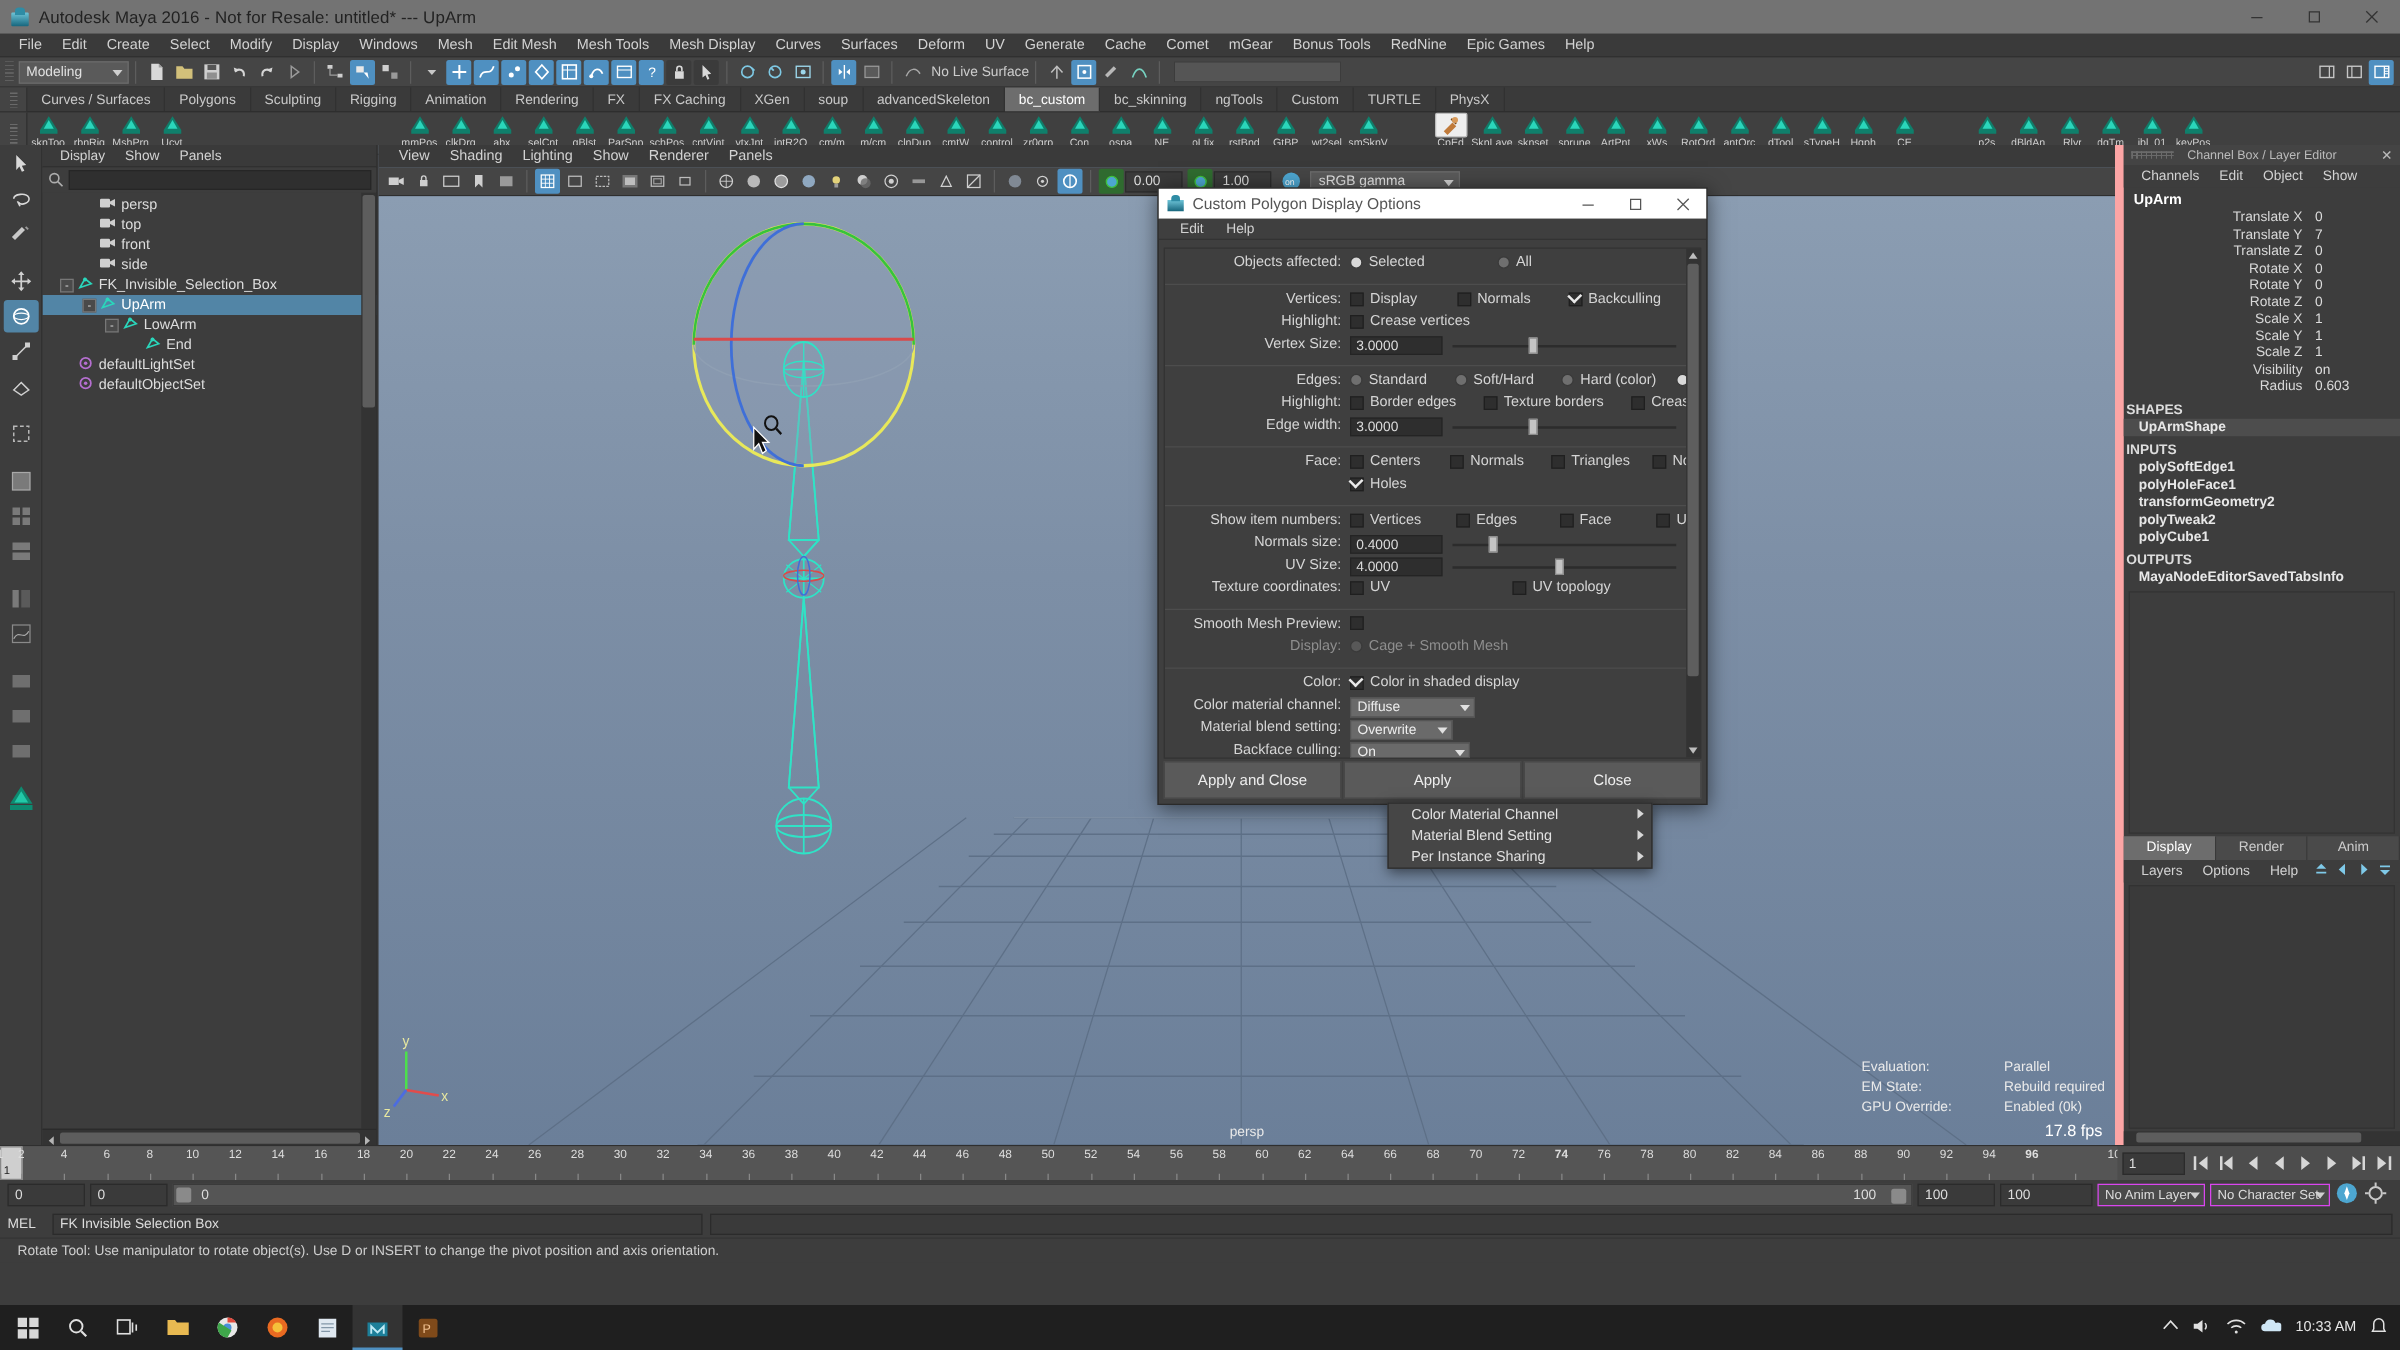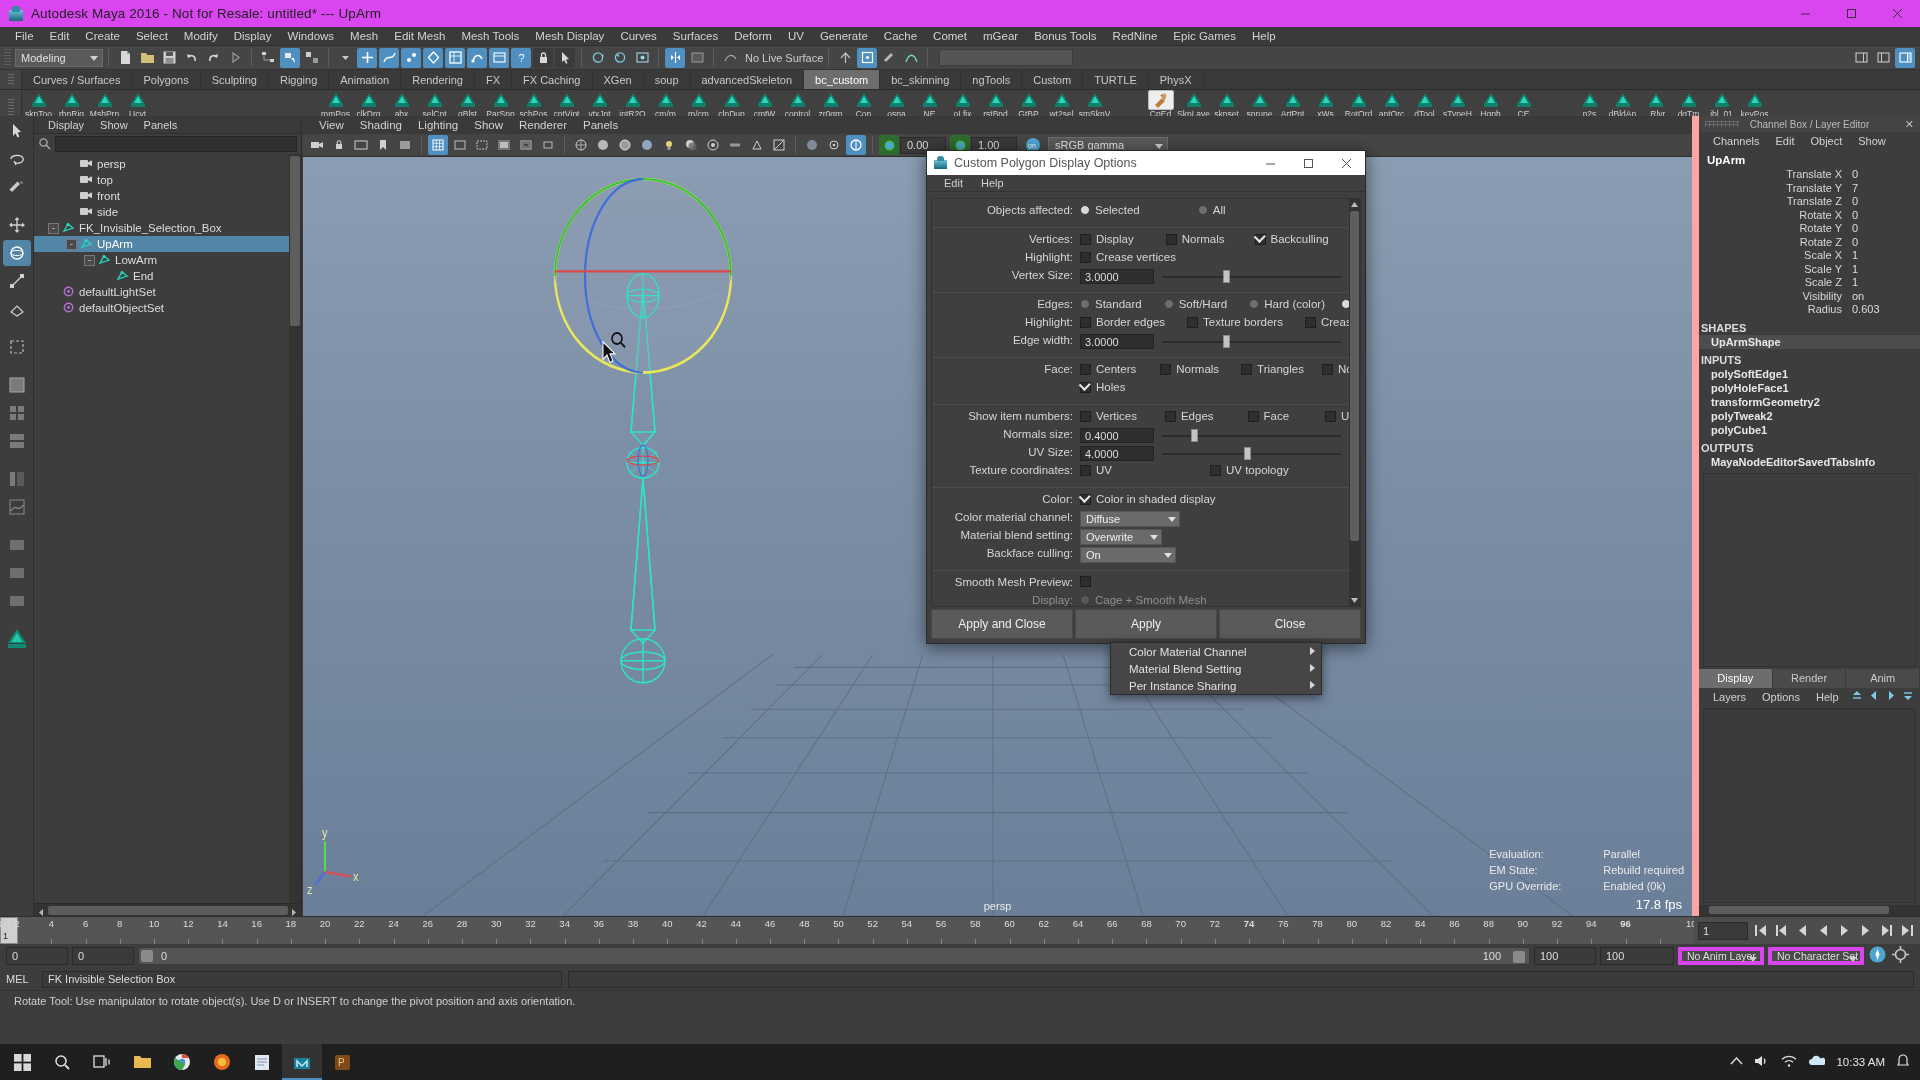--- a/index.html
+++ b/index.html
@@ -14,7 +14,7 @@
   #app { position:relative; width:1920px; height:1080px; background:#3d3d3d; }
 
   
-  .titlebar { height:27px; background:#d946ef; display:flex; align-items:center; padding-left:8px; }
+  .titlebar { height:27px; background:#737373; display:flex; align-items:center; padding-left:8px; }
   .titlebar .tlogo { width:16px; height:16px; margin-right:7px; position:relative; }
   .titlebar .tlogo:before{content:"";position:absolute;left:1px;bottom:1px;width:14px;height:11px;background:linear-gradient(#6ec4d8,#17667d);border-radius:1px;}
   .titlebar .tlogo:after{content:"";position:absolute;left:4px;top:0;width:8px;height:6px;background:#2f8ca5;border-radius:3px 3px 0 0;}

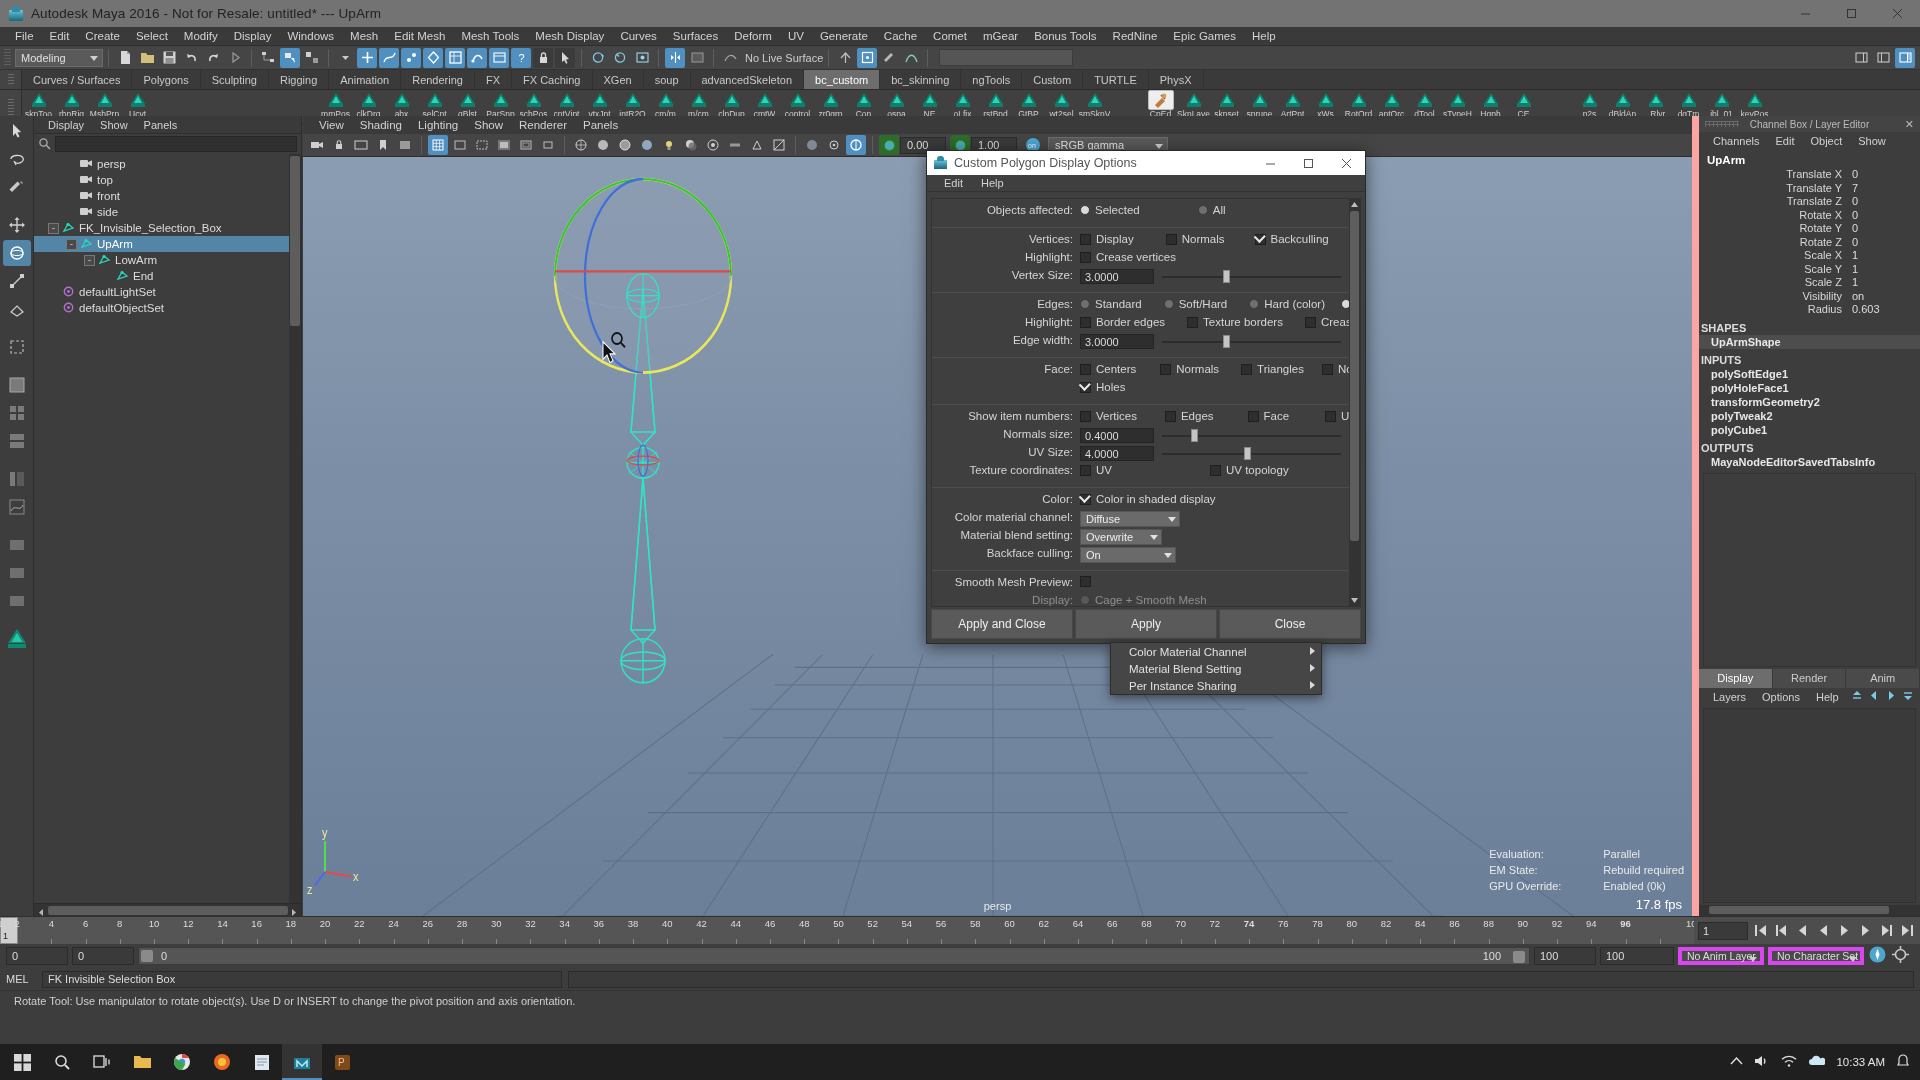--- a/index.html
+++ b/index.html
@@ -2010,6 +2010,25 @@
 
         <div class="grp">
           <div class="row">
+            <div class="lbl">Smooth Mesh Preview:</div>
+            <div class="ctl">
+              <span class="chk"></span>
+            </div>
+          </div>
+          <div class="row">
+            <div class="lbl dim">Display:</div>
+            <div class="ctl dim">
+              <span class="opt">
+                <span class="rad dimr"></span>
+                <span>Cage + Smooth Mesh</span>
+              </span>
+            </div>
+          </div>
+
+        </div>
+
+        <div class="grp">
+          <div class="row">
             <div class="lbl">Color:</div>
             <div class="ctl">
               <span class="opt">
@@ -2045,25 +2064,6 @@
               </span>
             </div>
           </div>
-        </div>
-
-        <div class="grp">
-          <div class="row">
-            <div class="lbl">Smooth Mesh Preview:</div>
-            <div class="ctl">
-              <span class="chk"></span>
-            </div>
-          </div>
-          <div class="row">
-            <div class="lbl dim">Display:</div>
-            <div class="ctl dim">
-              <span class="opt">
-                <span class="rad dimr"></span>
-                <span>Cage + Smooth Mesh</span>
-              </span>
-            </div>
-          </div>
-
         </div>
       </div>
 

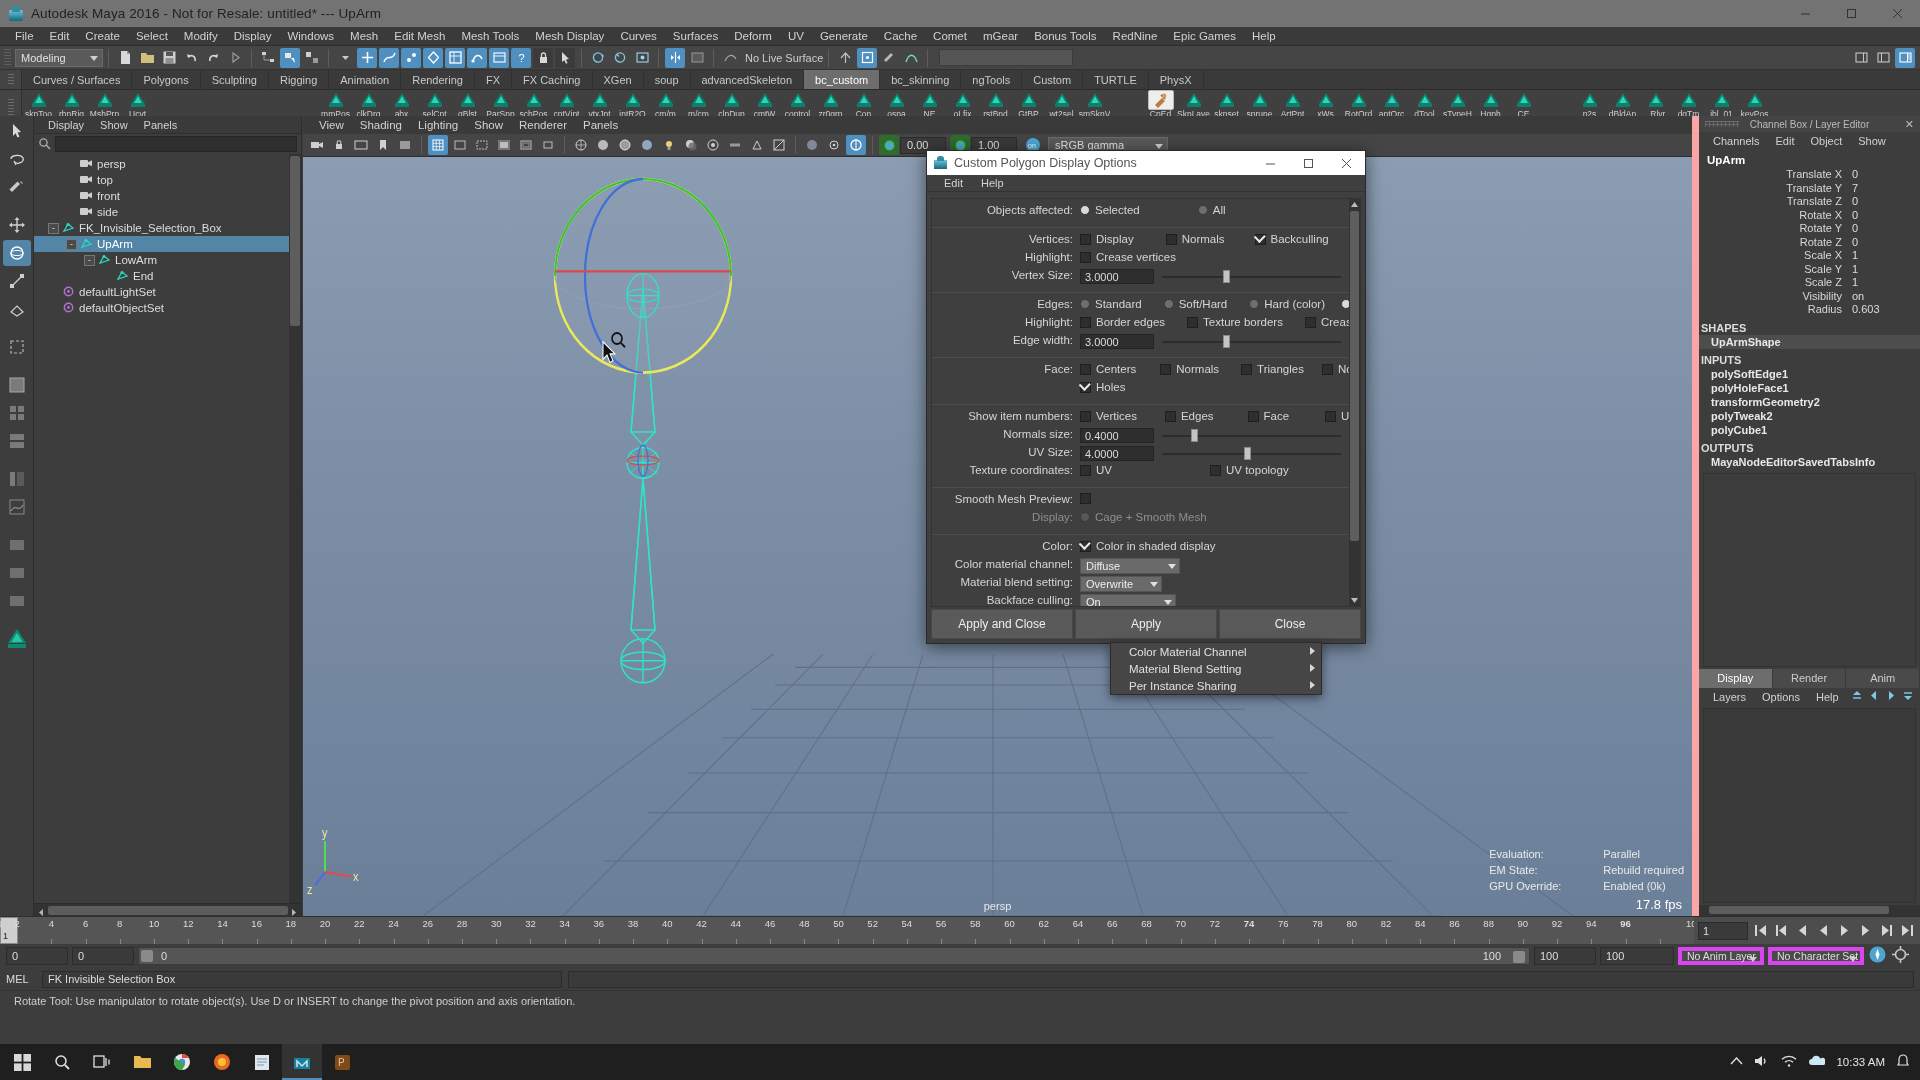--- a/index.html
+++ b/index.html
@@ -132,7 +132,7 @@
   .rgfield{width:62px;height:18px;background:#3a3a3a;border:1px solid #2b2b2b;color:#ddd;font-size:11px;display:flex;align-items:center;padding-left:5px;}
   .rangebar{flex:1;height:18px;background:#555;border:1px solid #3a3a3a;position:relative;}
   .rangebar .knob{position:absolute;left:2px;top:2px;width:12px;height:12px;background:#8a8a8a;border-radius:2px;}
-  .animlayer{width:86px;height:18px;background:#4a4a4a;border:4px solid #d946ef;color:#ddd;font-size:10.5px;display:flex;align-items:center;padding-left:5px;position:relative;}
+  .animlayer{width:86px;height:18px;background:#4a4a4a;border:1px solid #d946ef;color:#ddd;font-size:10.5px;display:flex;align-items:center;padding-left:5px;position:relative;}
   .animlayer .arw{position:absolute;right:3px;top:6px;border-left:4px solid transparent;border-right:4px solid transparent;border-top:5px solid #cfcfcf;}
   .melrow{height:22px;display:flex;align-items:center;background:#3d3d3d;padding-left:6px;gap:6px;}
   .mellabel{font-size:11px;color:#ddd;width:30px;}

